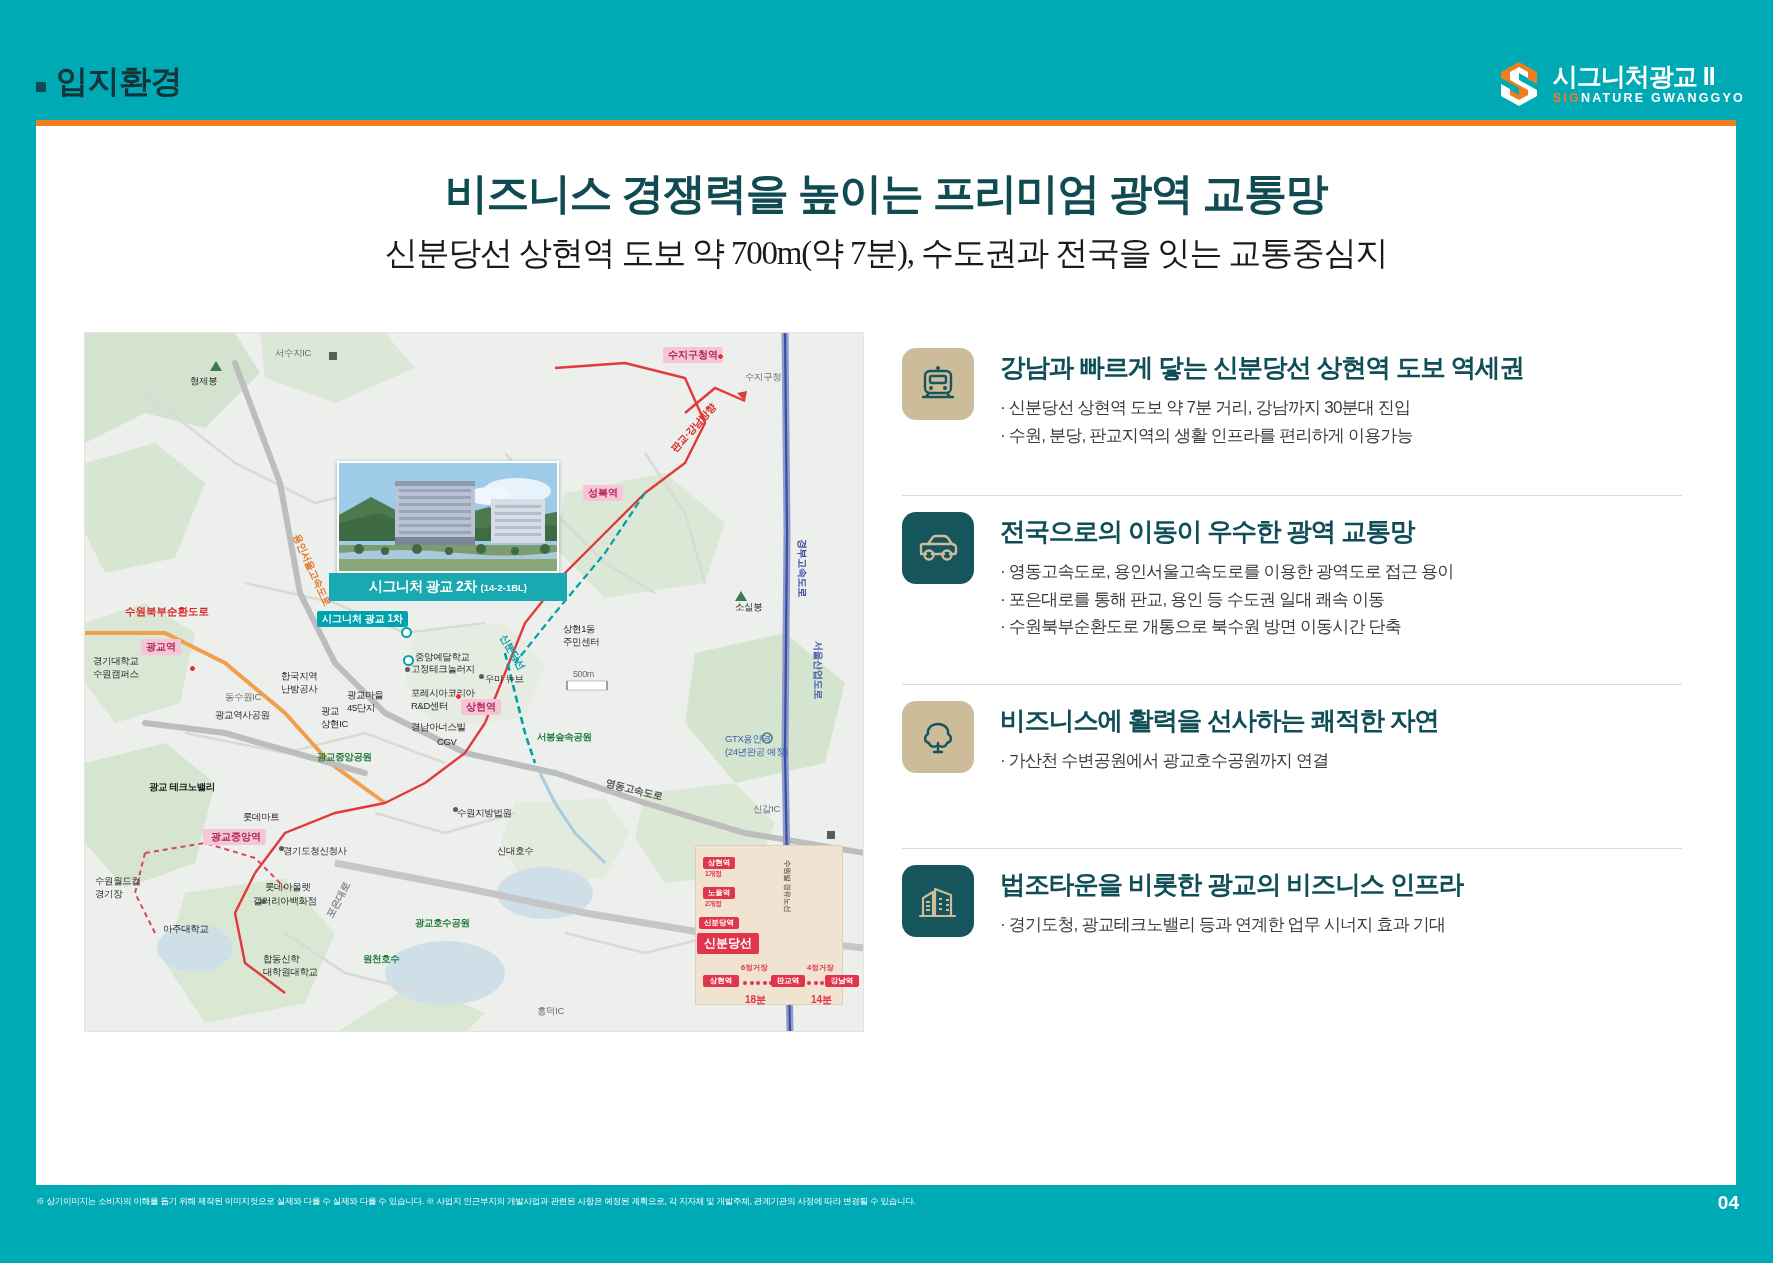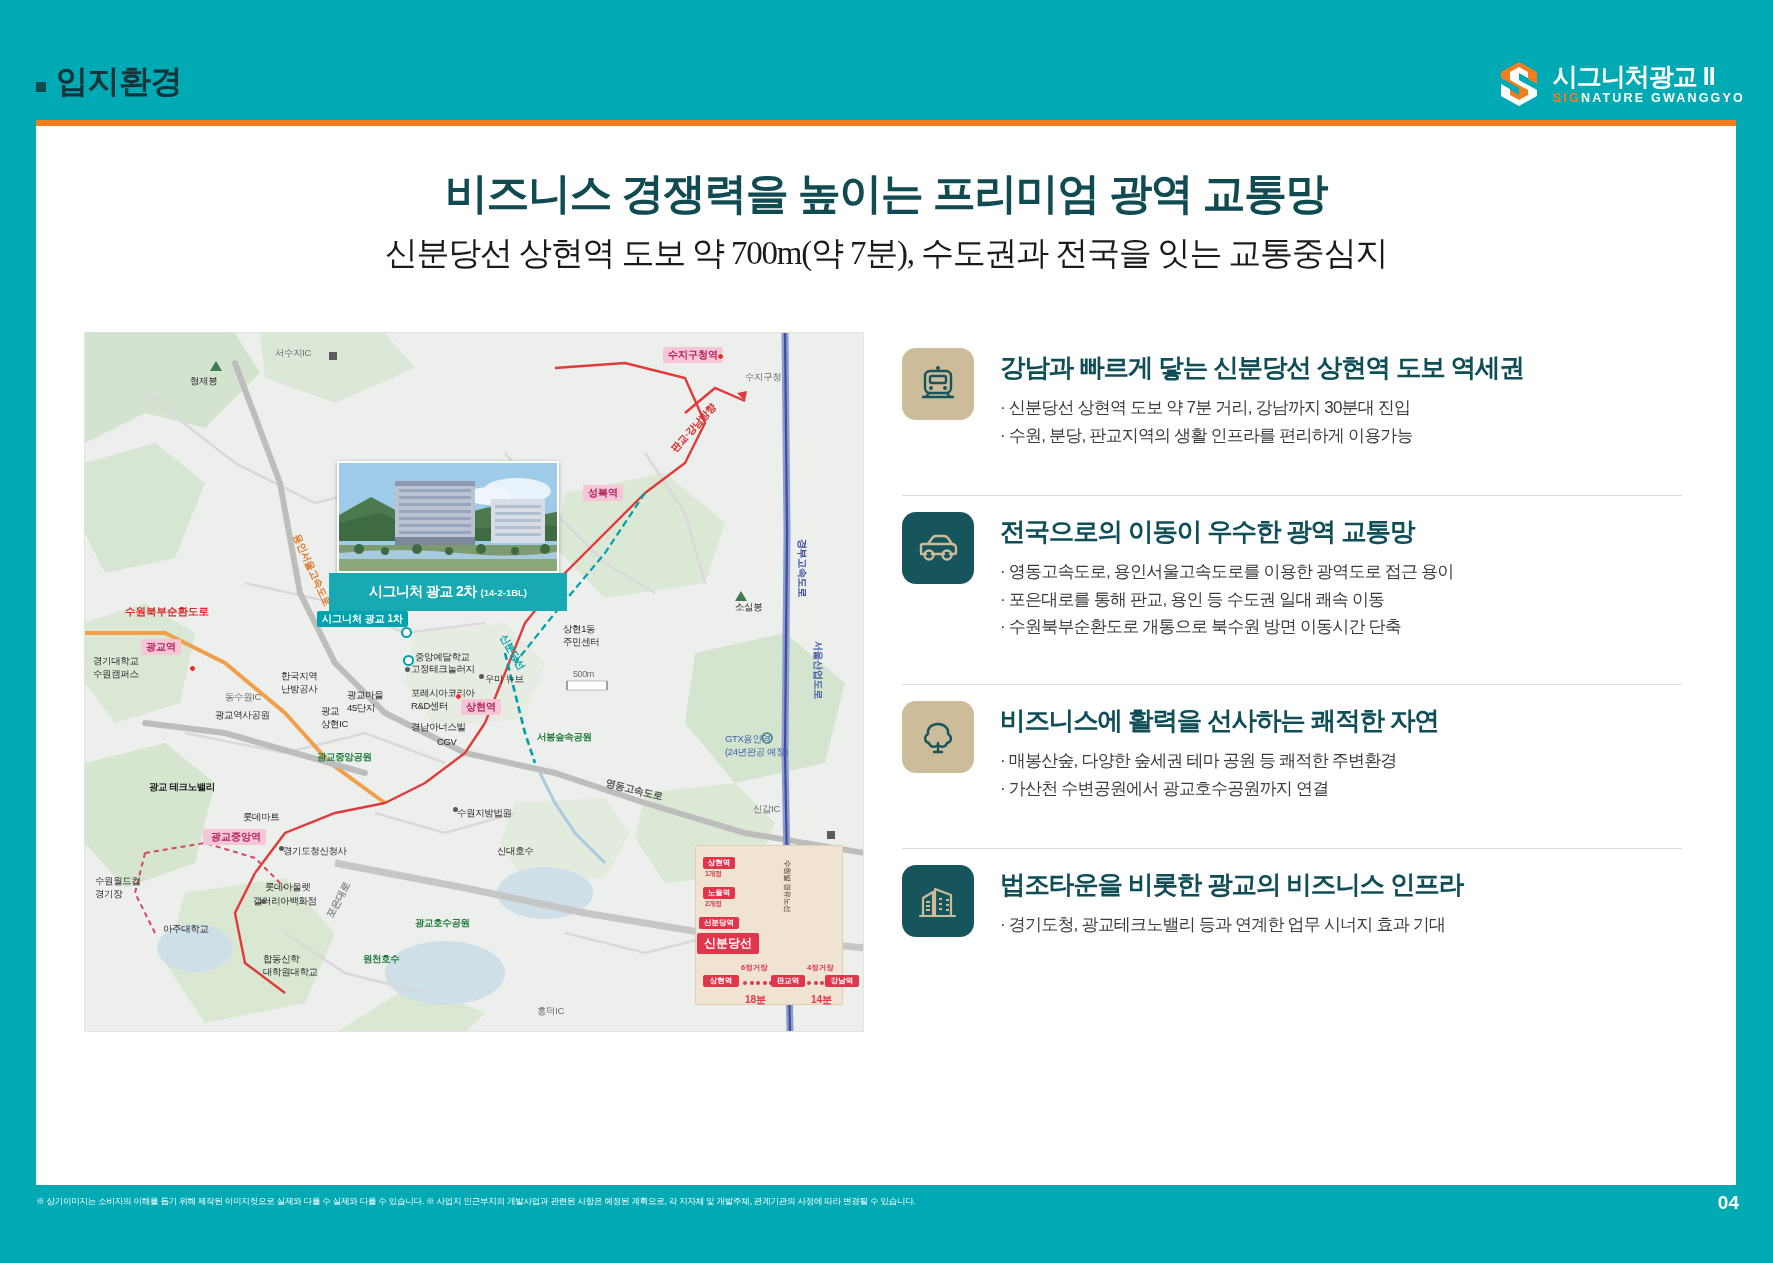--- a/index.html
+++ b/index.html
@@ -101,7 +101,7 @@
     overflow:hidden; border:2px solid #ffffff; box-shadow:0 1px 4px rgba(0,0,0,.3);
   }
   .photo-caption {
-    position:absolute; left:244px; top:240px; width:238px; height:38px;
+    position:absolute; left:244px; top:240px; width:238px; height:28px;
     background:#19a9b2; color:#ffffff; display:flex; align-items:center;
     justify-content:center; gap:4px;
   }

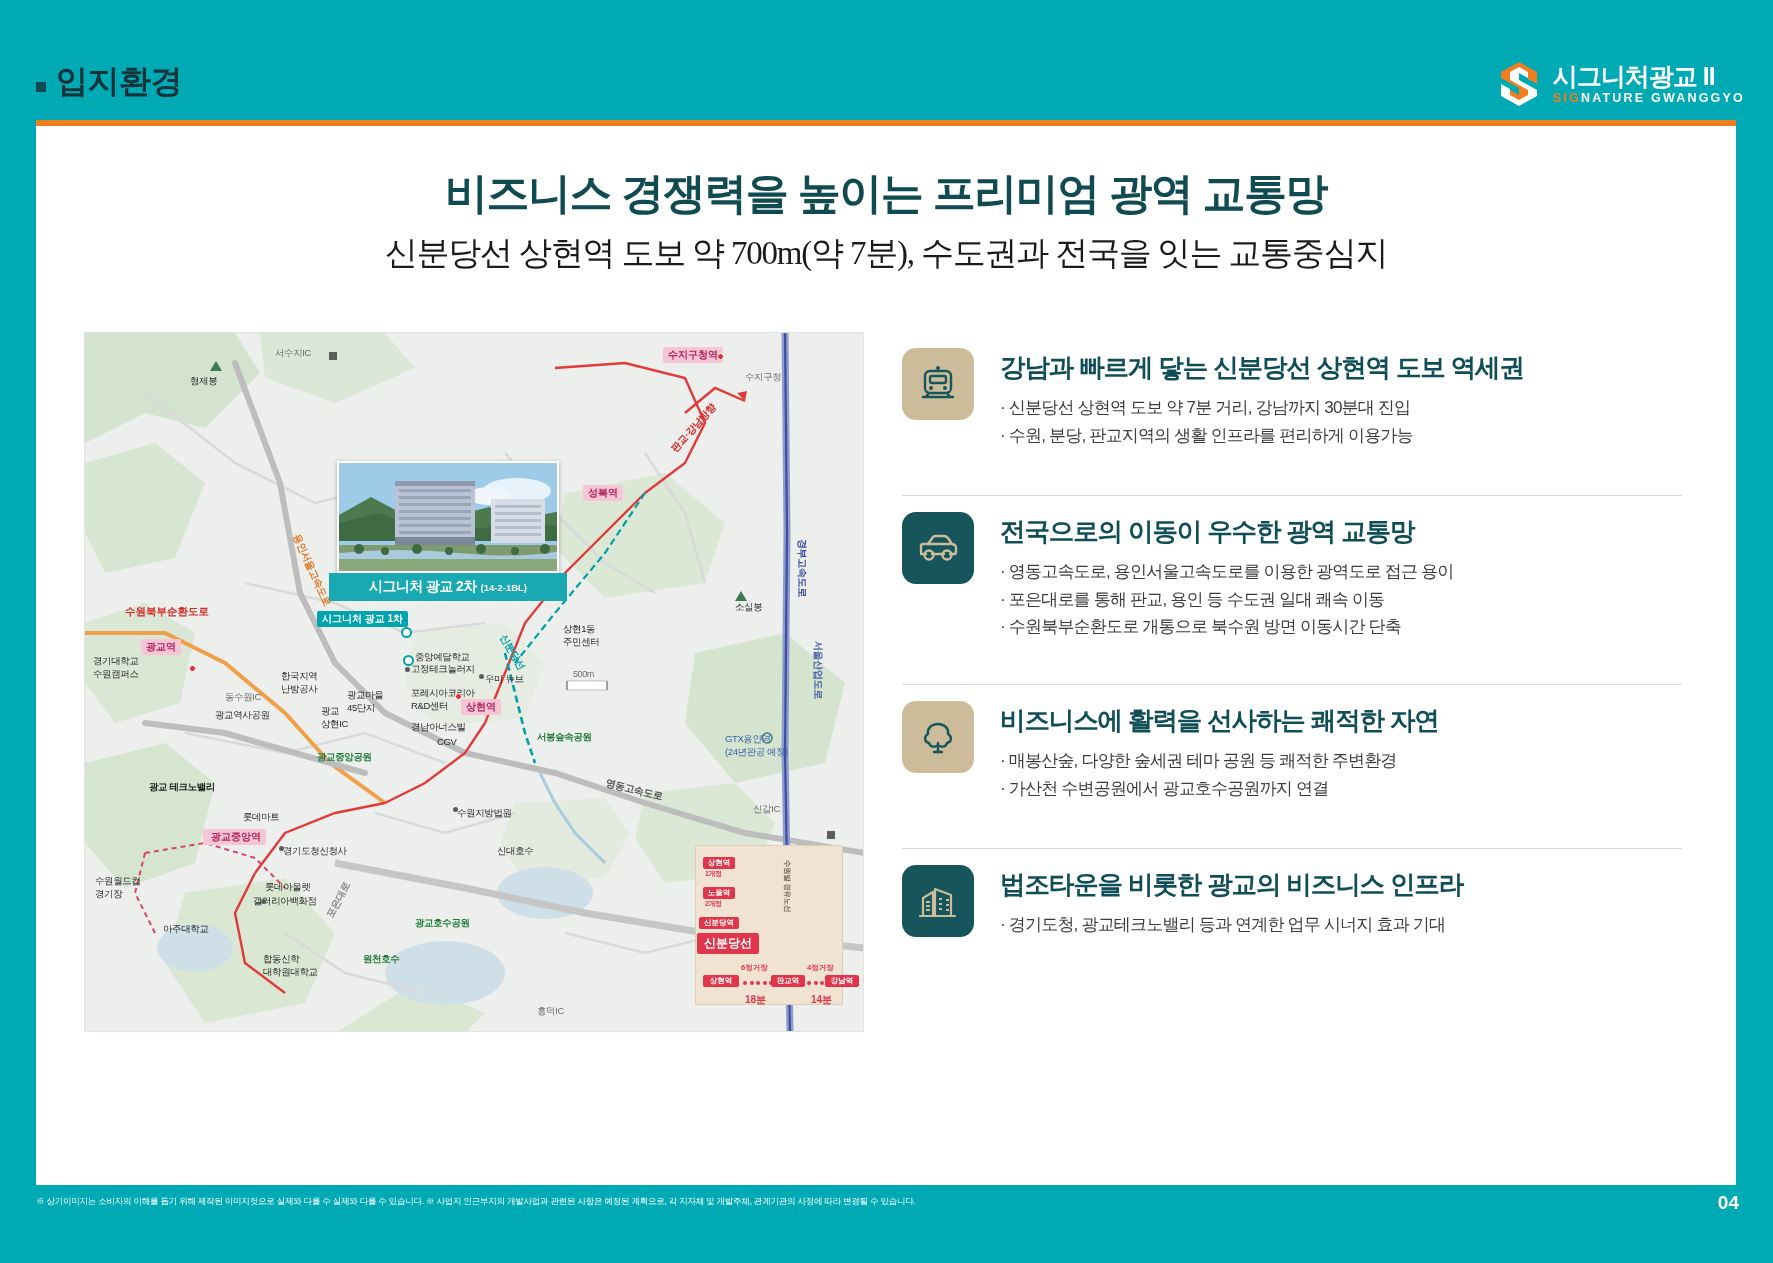--- a/index.html
+++ b/index.html
@@ -478,7 +478,6 @@
       </div>
       <div class="ftext">
         <div class="ftitle">비즈니스에 활력을 선사하는 쾌적한 자연</div>
-        <div class="fbul">· 매봉산숲, 다양한 숲세권 테마 공원 등 쾌적한 주변환경</div>
         <div class="fbul">· 가산천 수변공원에서 광교호수공원까지 연결</div>
       </div>
     </div>

